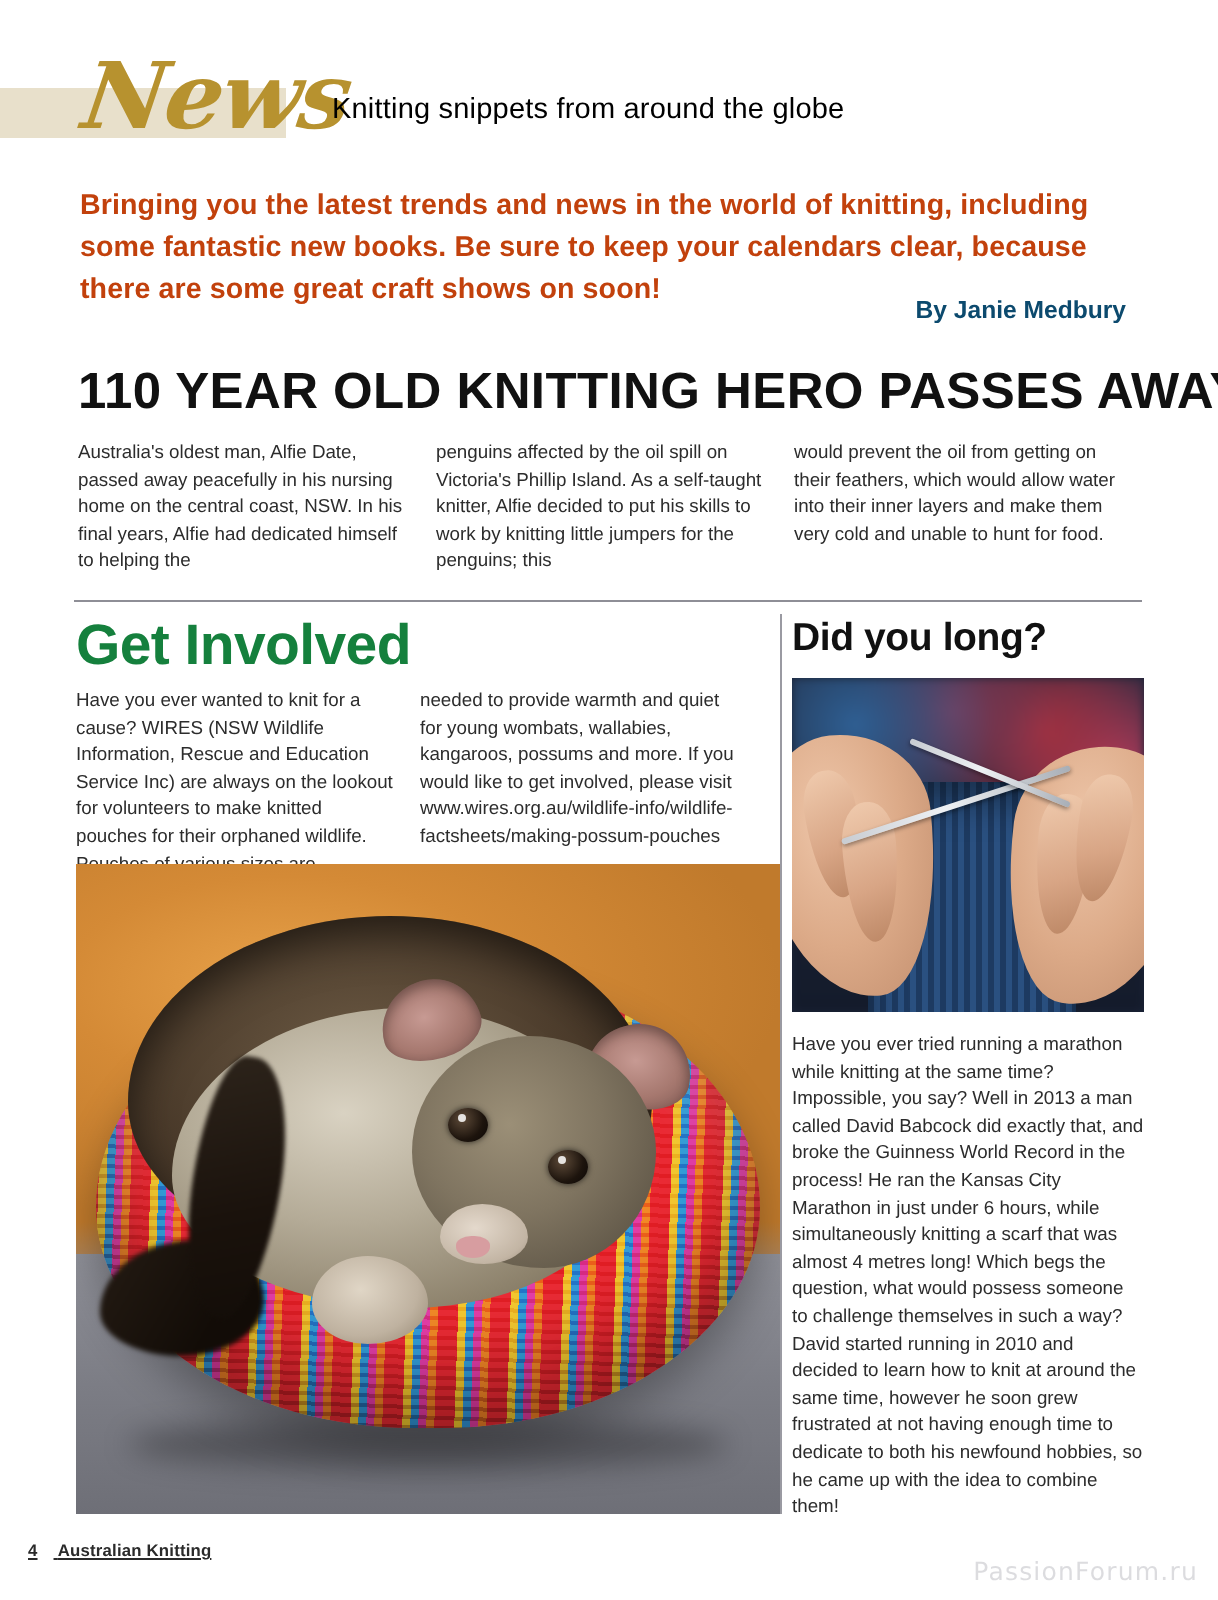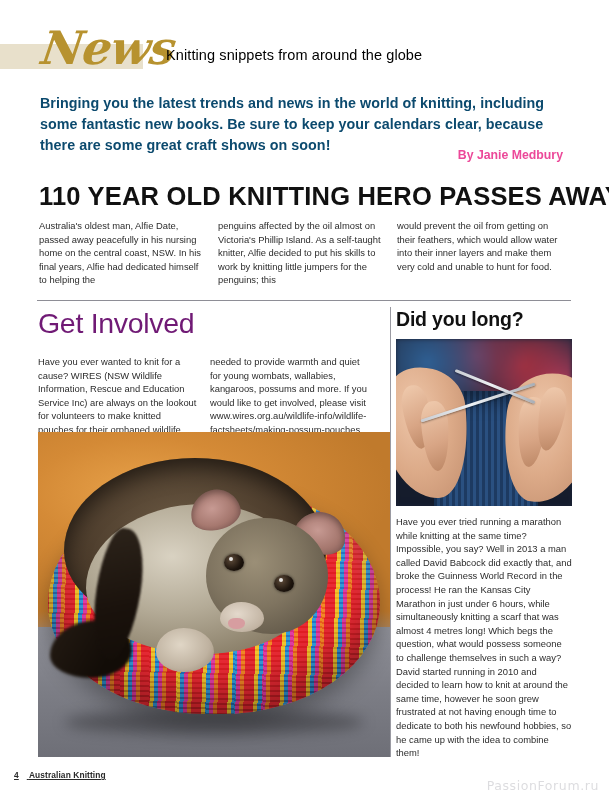--- a/index.html
+++ b/index.html
@@ -71,7 +71,7 @@
     font-weight: 700;
     line-height: 21px;
     letter-spacing: .05px;
-    color: #0c4a6e;
+    color: #c2410c;
   }
   .byline {
     position: absolute;

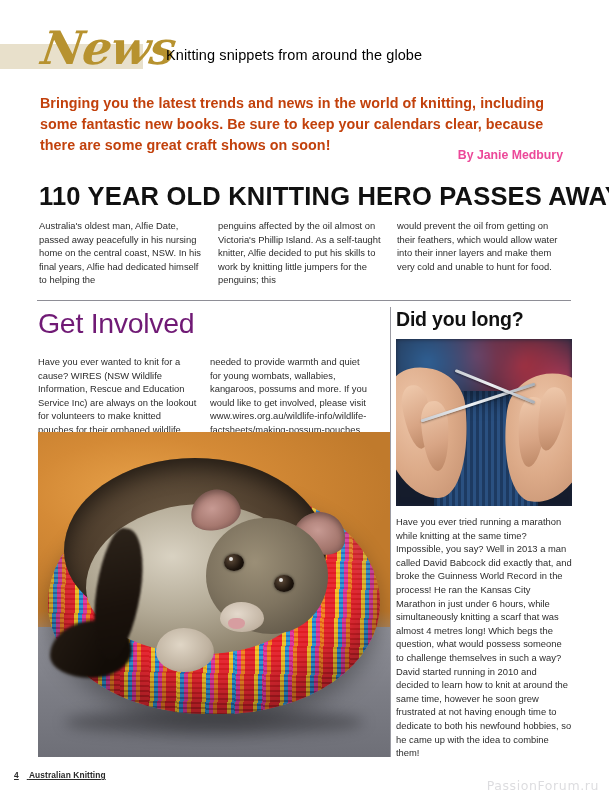--- a/index.html
+++ b/index.html
@@ -81,7 +81,7 @@
     text-align: right;
     font-size: 12.3px;
     font-weight: 700;
-    color: #ec4899;
+    color: #0c4a6e;
   }
 
   

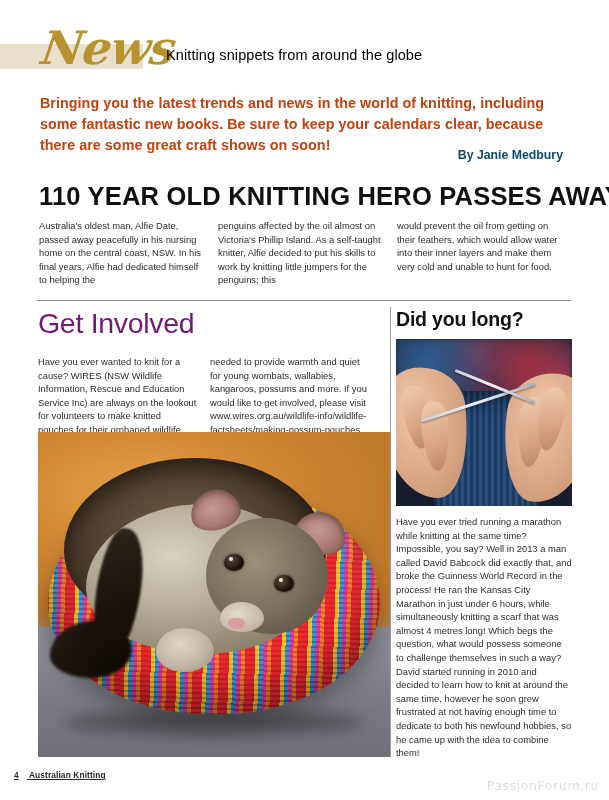--- a/index.html
+++ b/index.html
@@ -477,7 +477,7 @@
 
   <div class="story-cols">
     <div class="story-col">Australia's oldest man, Alfie Date, passed away peacefully in his nursing home on the central coast, NSW. In his final years, Alfie had dedicated himself to helping the</div>
-    <div class="story-col">penguins affected by the oil almost on Victoria's Phillip Island. As a self-taught knitter, Alfie decided to put his skills to work by knitting little jumpers for the penguins; this</div>
+    <div class="story-col">penguins affected by the oil spill on Victoria's Phillip Island. As a self-taught knitter, Alfie decided to put his skills to work by knitting little jumpers for the penguins; this</div>
     <div class="story-col">would prevent the oil from getting on their feathers, which would allow water into their inner layers and make them very cold and unable to hunt for food.</div>
   </div>
 

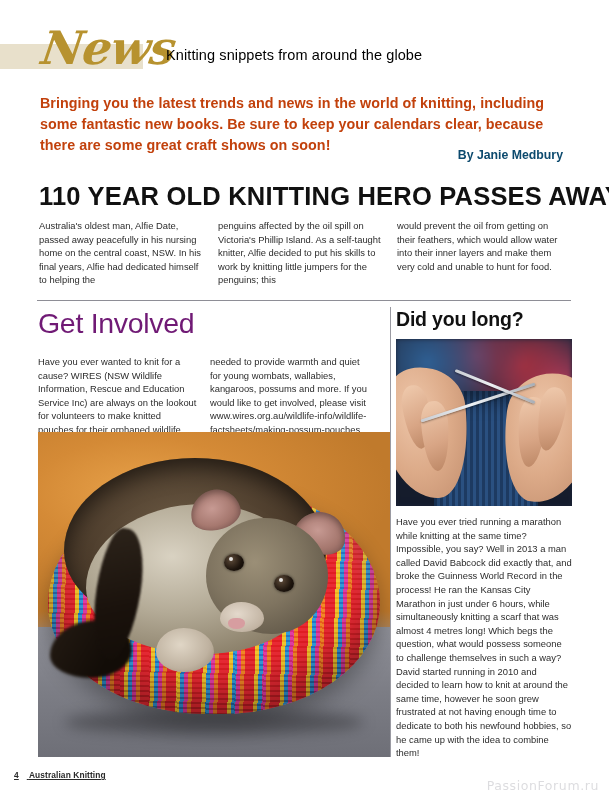--- a/index.html
+++ b/index.html
@@ -134,11 +134,11 @@
   }
   .gi-heading {
     font-size: 28.5px;
-    font-weight: 400;
+    font-weight: 700;
     letter-spacing: -.3px;
-    color: #701a75;
+    color: #15803d;
     line-height: 32px;
-    margin: 0 0 16px 0;
+    margin: 0 0 4px 0;
   }
   .gi-cols {
     display: flex;

